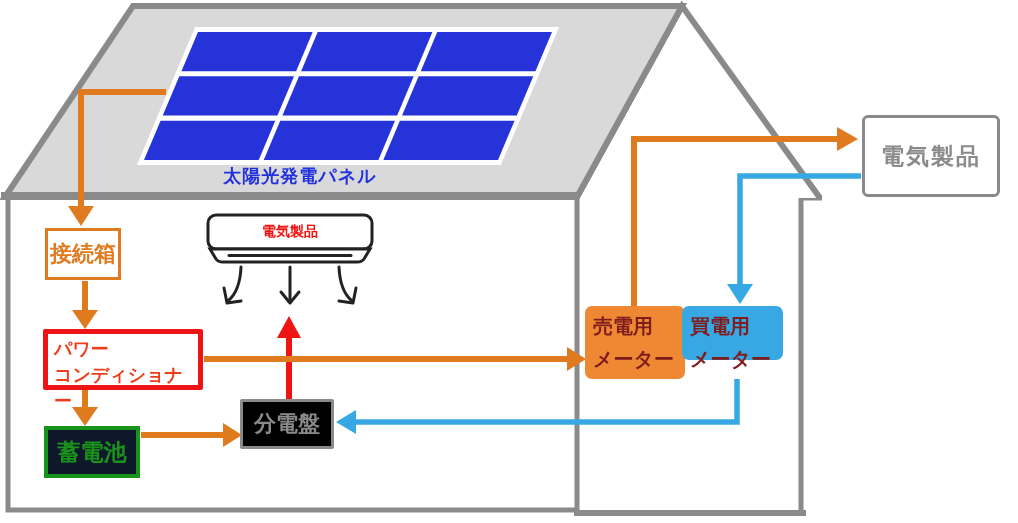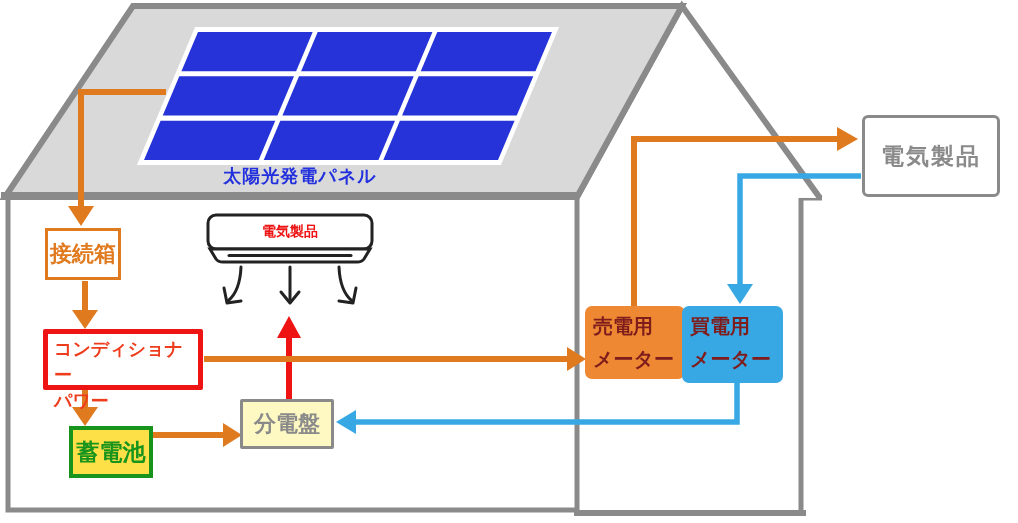--- a/index.html
+++ b/index.html
@@ -31,7 +31,7 @@
   .distribution{left:240px;top:399px;width:94px;height:50px;border:3px solid var(--house-gray,#8a8a8a);border-radius:2px;background:#fef9c3;color:var(--gray-text,#8a8a8a);font-size:22px;}
   .meter{display:block;text-align:left;color:#7f1d1d;font-size:20px;line-height:33px;padding:4px 0 0 8px;border-radius:7px;}
   .sell-meter{left:585px;top:306px;width:100px;height:73px;background:var(--meter-sell-bg,#ee8833);}
-  .buy-meter{left:682px;top:306px;width:101px;height:77px;background:var(--meter-buy-bg,#38a8e4);}
+  .buy-meter{left:682px;top:306px;width:101px;height:54px;background:var(--meter-buy-bg,#38a8e4);}
   .powerco{left:862px;top:115px;width:138px;height:82px;border:3px solid var(--house-gray,#8a8a8a);border-radius:6px;background:#fff;color:var(--gray-text,#8a8a8a);font-size:23px;letter-spacing:2px;}
 </style>
 </head>

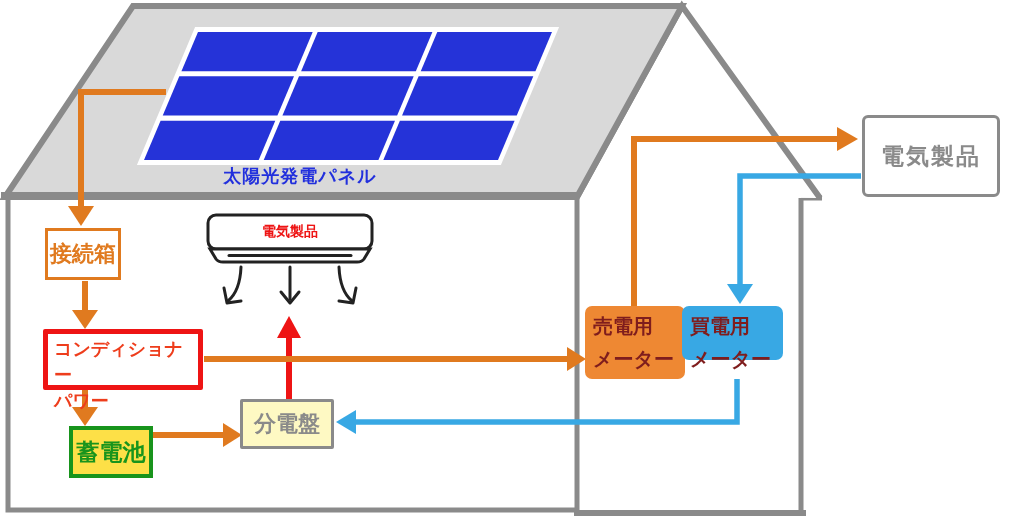--- a/index.html
+++ b/index.html
@@ -124,8 +124,8 @@
   <div class="node appliance-label">電気製品</div>
 
   <div class="node powercond">
+    <span style="display:block">パワー</span>
     <span style="display:block">コンディショナー</span>
-    <span style="display:block">パワー</span>
   </div>
 
   <div class="node battery">

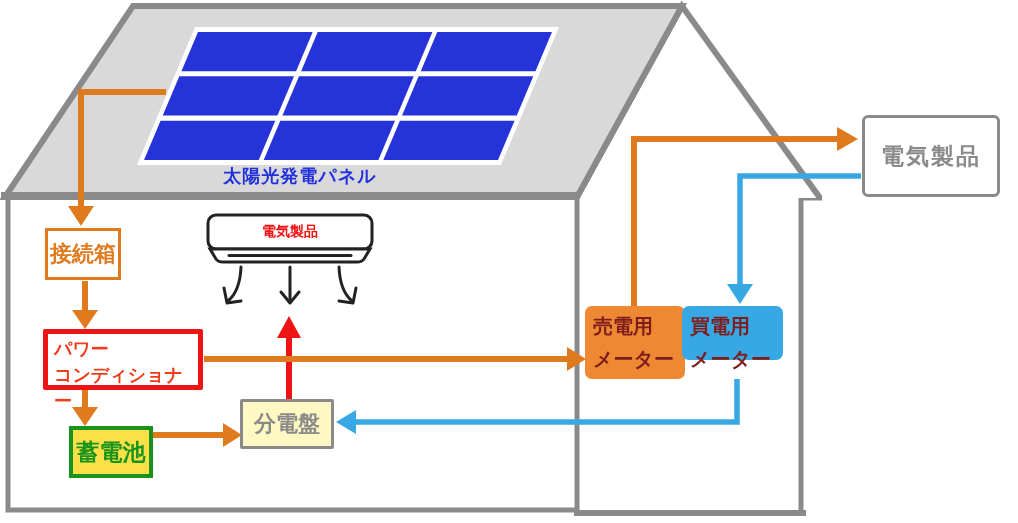--- a/index.html
+++ b/index.html
@@ -28,7 +28,7 @@
   .appliance-label{left:228px;top:221px;width:124px;height:22px;color:var(--appliance-red,#ee1414);font-size:14px;}
   .powercond{left:43px;top:329px;width:160px;height:61px;border:5px solid var(--powercond-red,#ee1414);border-radius:2px;background:#fff;color:var(--powercond-text,#ee3d1c);font-size:18px;line-height:26px;display:block;text-align:left;padding:2px 0 0 6px;}
   .battery{left:44px;top:426px;width:84px;height:52px;border:4px solid var(--battery-green,#18941c);background:#fde047;color:var(--battery-green,#18941c);font-size:23px;margin-left:25px;}
-  .distribution{left:240px;top:399px;width:94px;height:50px;border:3px solid var(--house-gray,#8a8a8a);border-radius:2px;background:#fef9c3;color:var(--gray-text,#8a8a8a);font-size:22px;}
+  .distribution{left:240px;top:399px;width:94px;height:50px;border:3px solid var(--house-gray,#8a8a8a);border-radius:2px;background:#000000;color:var(--gray-text,#8a8a8a);font-size:22px;}
   .meter{display:block;text-align:left;color:#7f1d1d;font-size:20px;line-height:33px;padding:4px 0 0 8px;border-radius:7px;}
   .sell-meter{left:585px;top:306px;width:100px;height:73px;background:var(--meter-sell-bg,#ee8833);}
   .buy-meter{left:682px;top:306px;width:101px;height:54px;background:var(--meter-buy-bg,#38a8e4);}

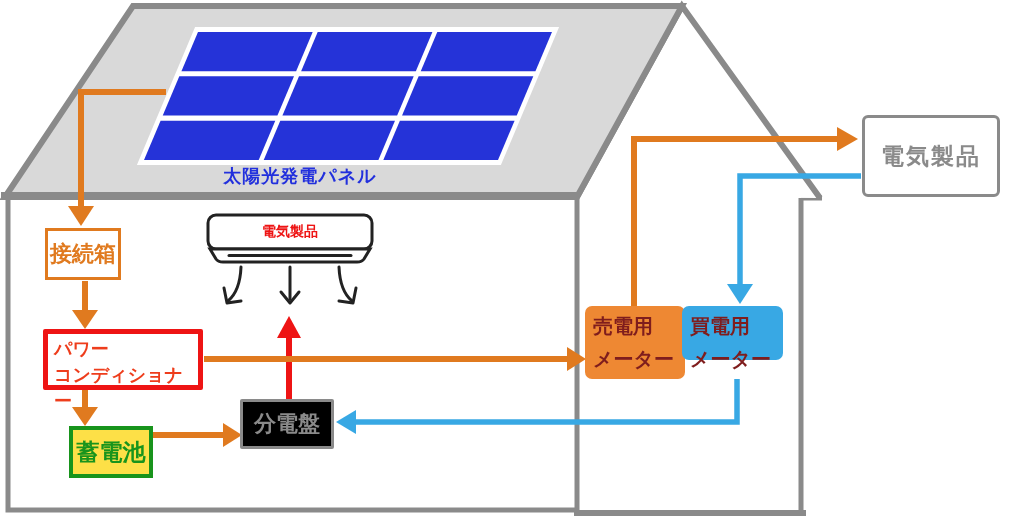--- a/index.html
+++ b/index.html
@@ -27,7 +27,7 @@
   .junction{left:45px;top:228px;width:76px;height:52px;border:3px solid var(--junction-orange,#e07a1f);background:#fff;color:var(--junction-orange,#e07a1f);font-size:22px;}
   .appliance-label{left:228px;top:221px;width:124px;height:22px;color:var(--appliance-red,#ee1414);font-size:14px;}
   .powercond{left:43px;top:329px;width:160px;height:61px;border:5px solid var(--powercond-red,#ee1414);border-radius:2px;background:#fff;color:var(--powercond-text,#ee3d1c);font-size:18px;line-height:26px;display:block;text-align:left;padding:2px 0 0 6px;}
-  .battery{left:44px;top:426px;width:84px;height:52px;border:4px solid var(--battery-green,#18941c);background:#fde047;color:var(--battery-green,#18941c);font-size:23px;margin-left:25px;}
+  .battery{left:44px;top:426px;width:96px;height:52px;border:4px solid var(--battery-green,#18941c);background:#0f172a;color:var(--battery-green,#18941c);font-size:23px;}
   .distribution{left:240px;top:399px;width:94px;height:50px;border:3px solid var(--house-gray,#8a8a8a);border-radius:2px;background:#000000;color:var(--gray-text,#8a8a8a);font-size:22px;}
   .meter{display:block;text-align:left;color:#7f1d1d;font-size:20px;line-height:33px;padding:4px 0 0 8px;border-radius:7px;}
   .sell-meter{left:585px;top:306px;width:100px;height:73px;background:var(--meter-sell-bg,#ee8833);}

